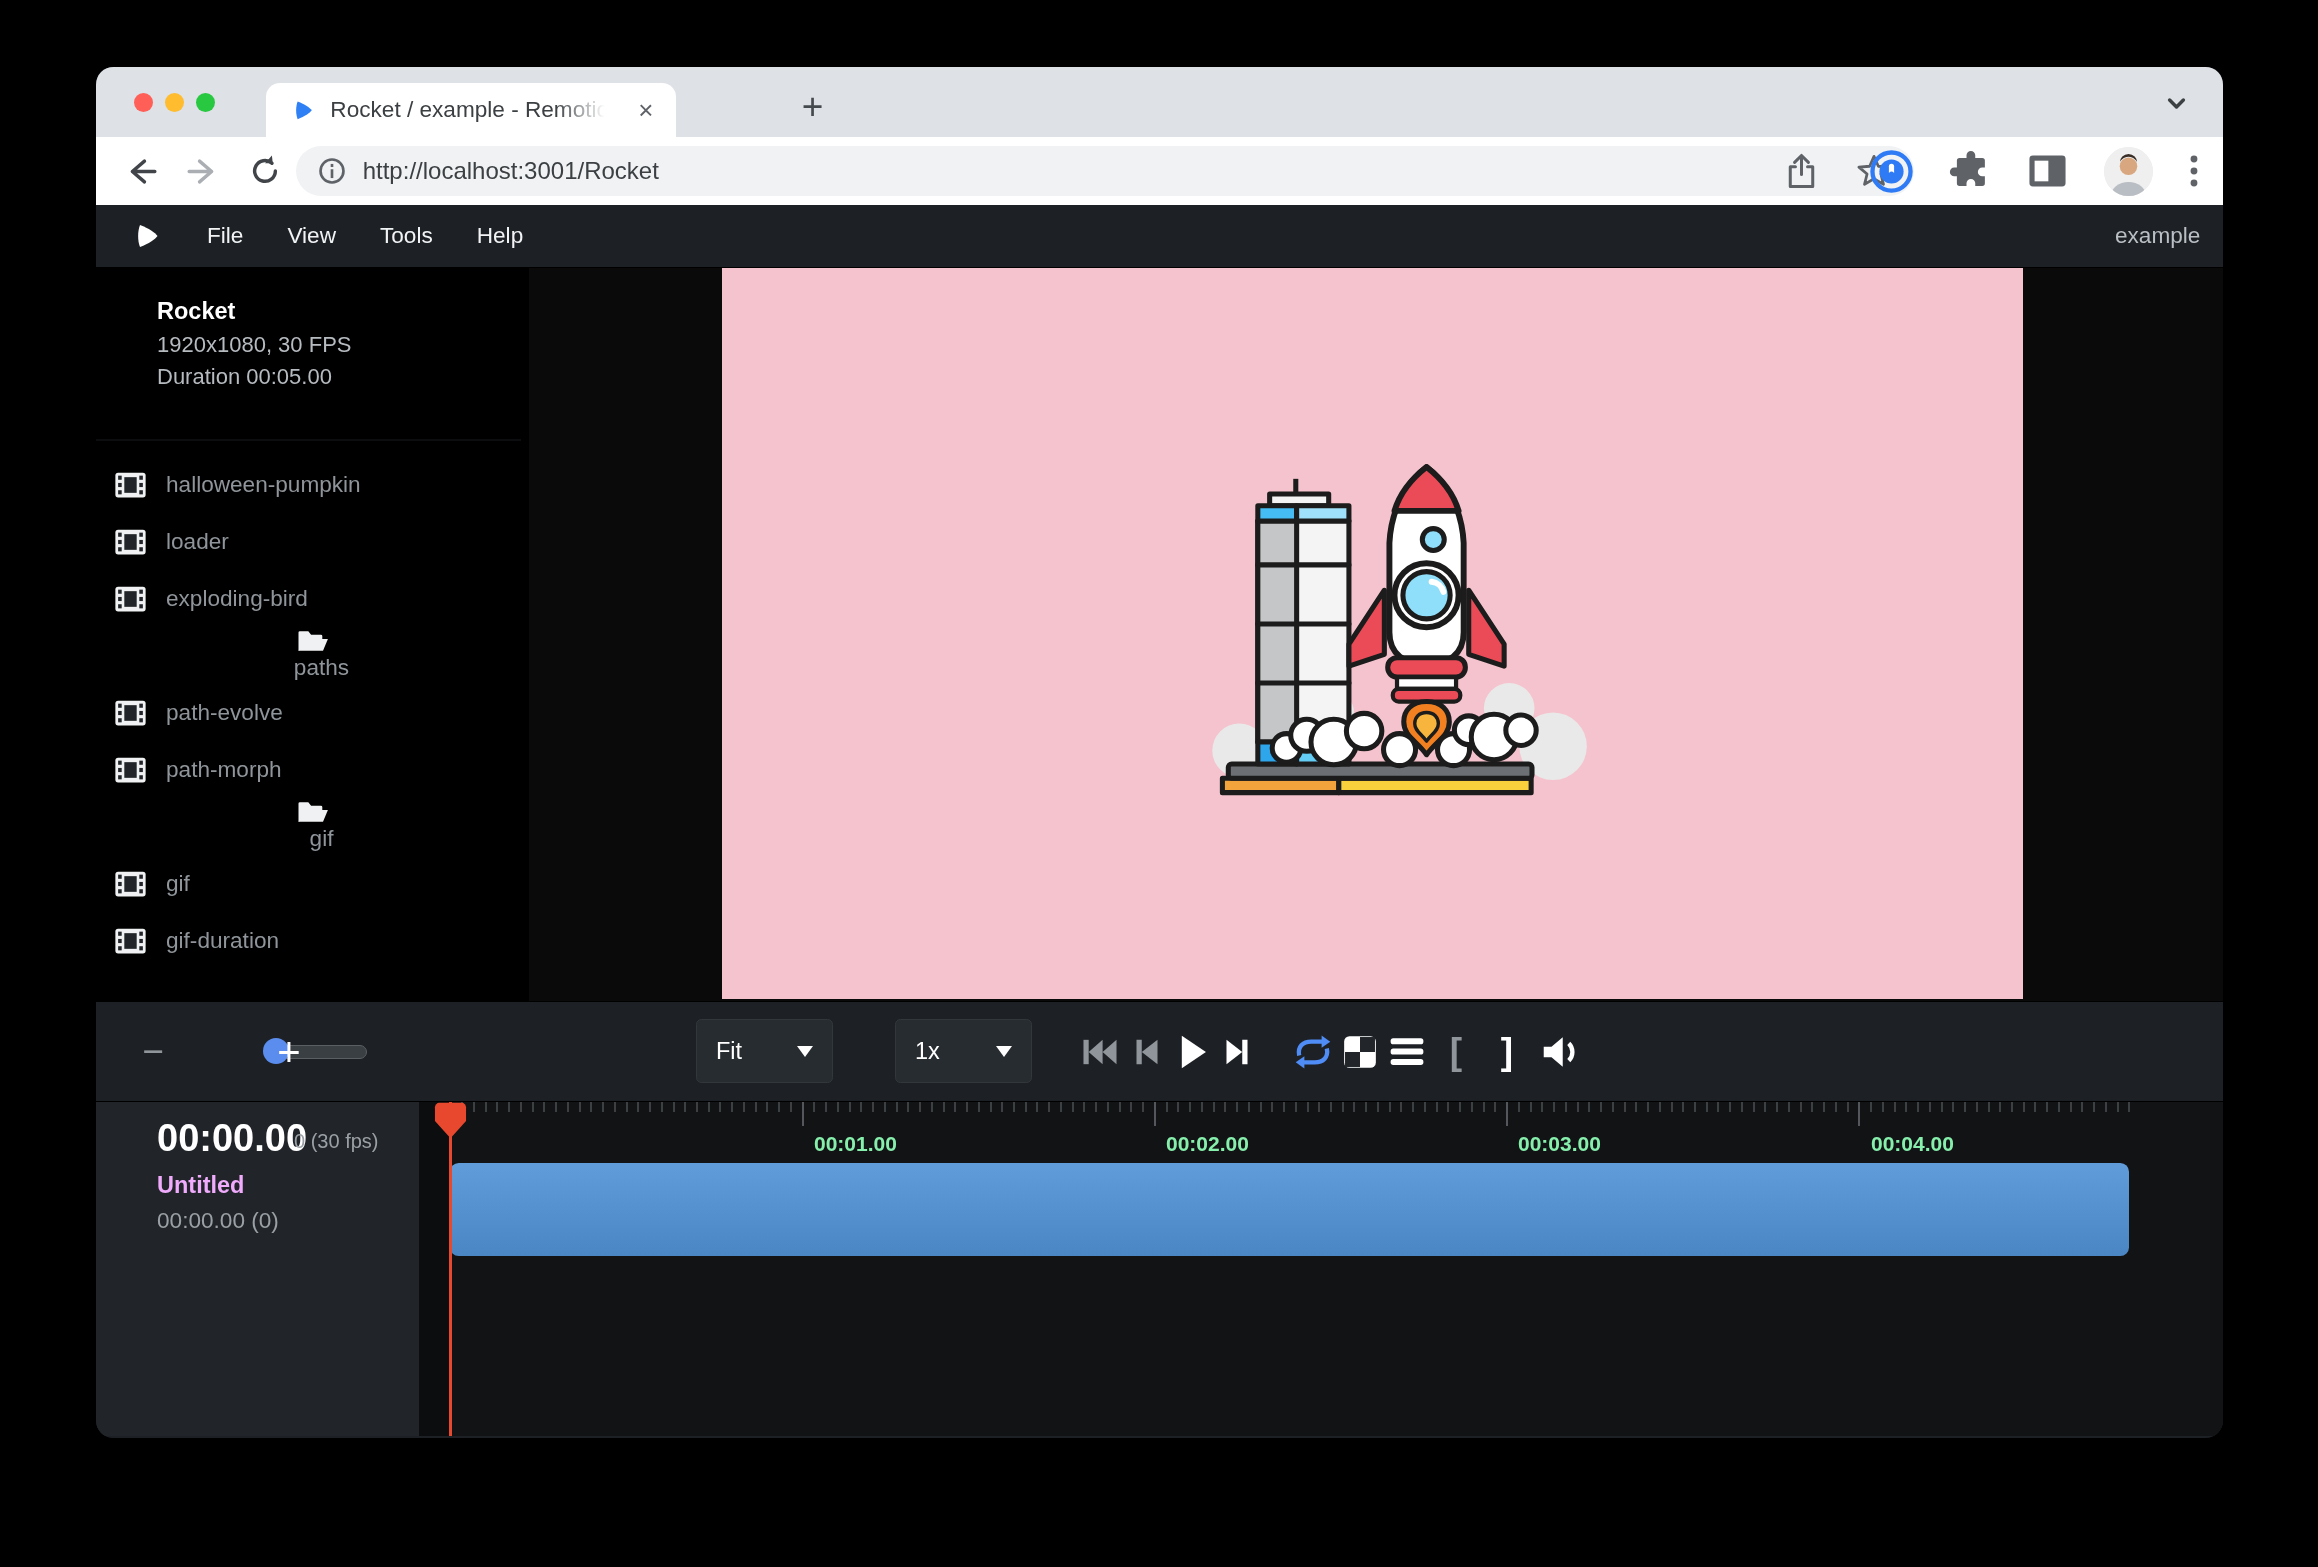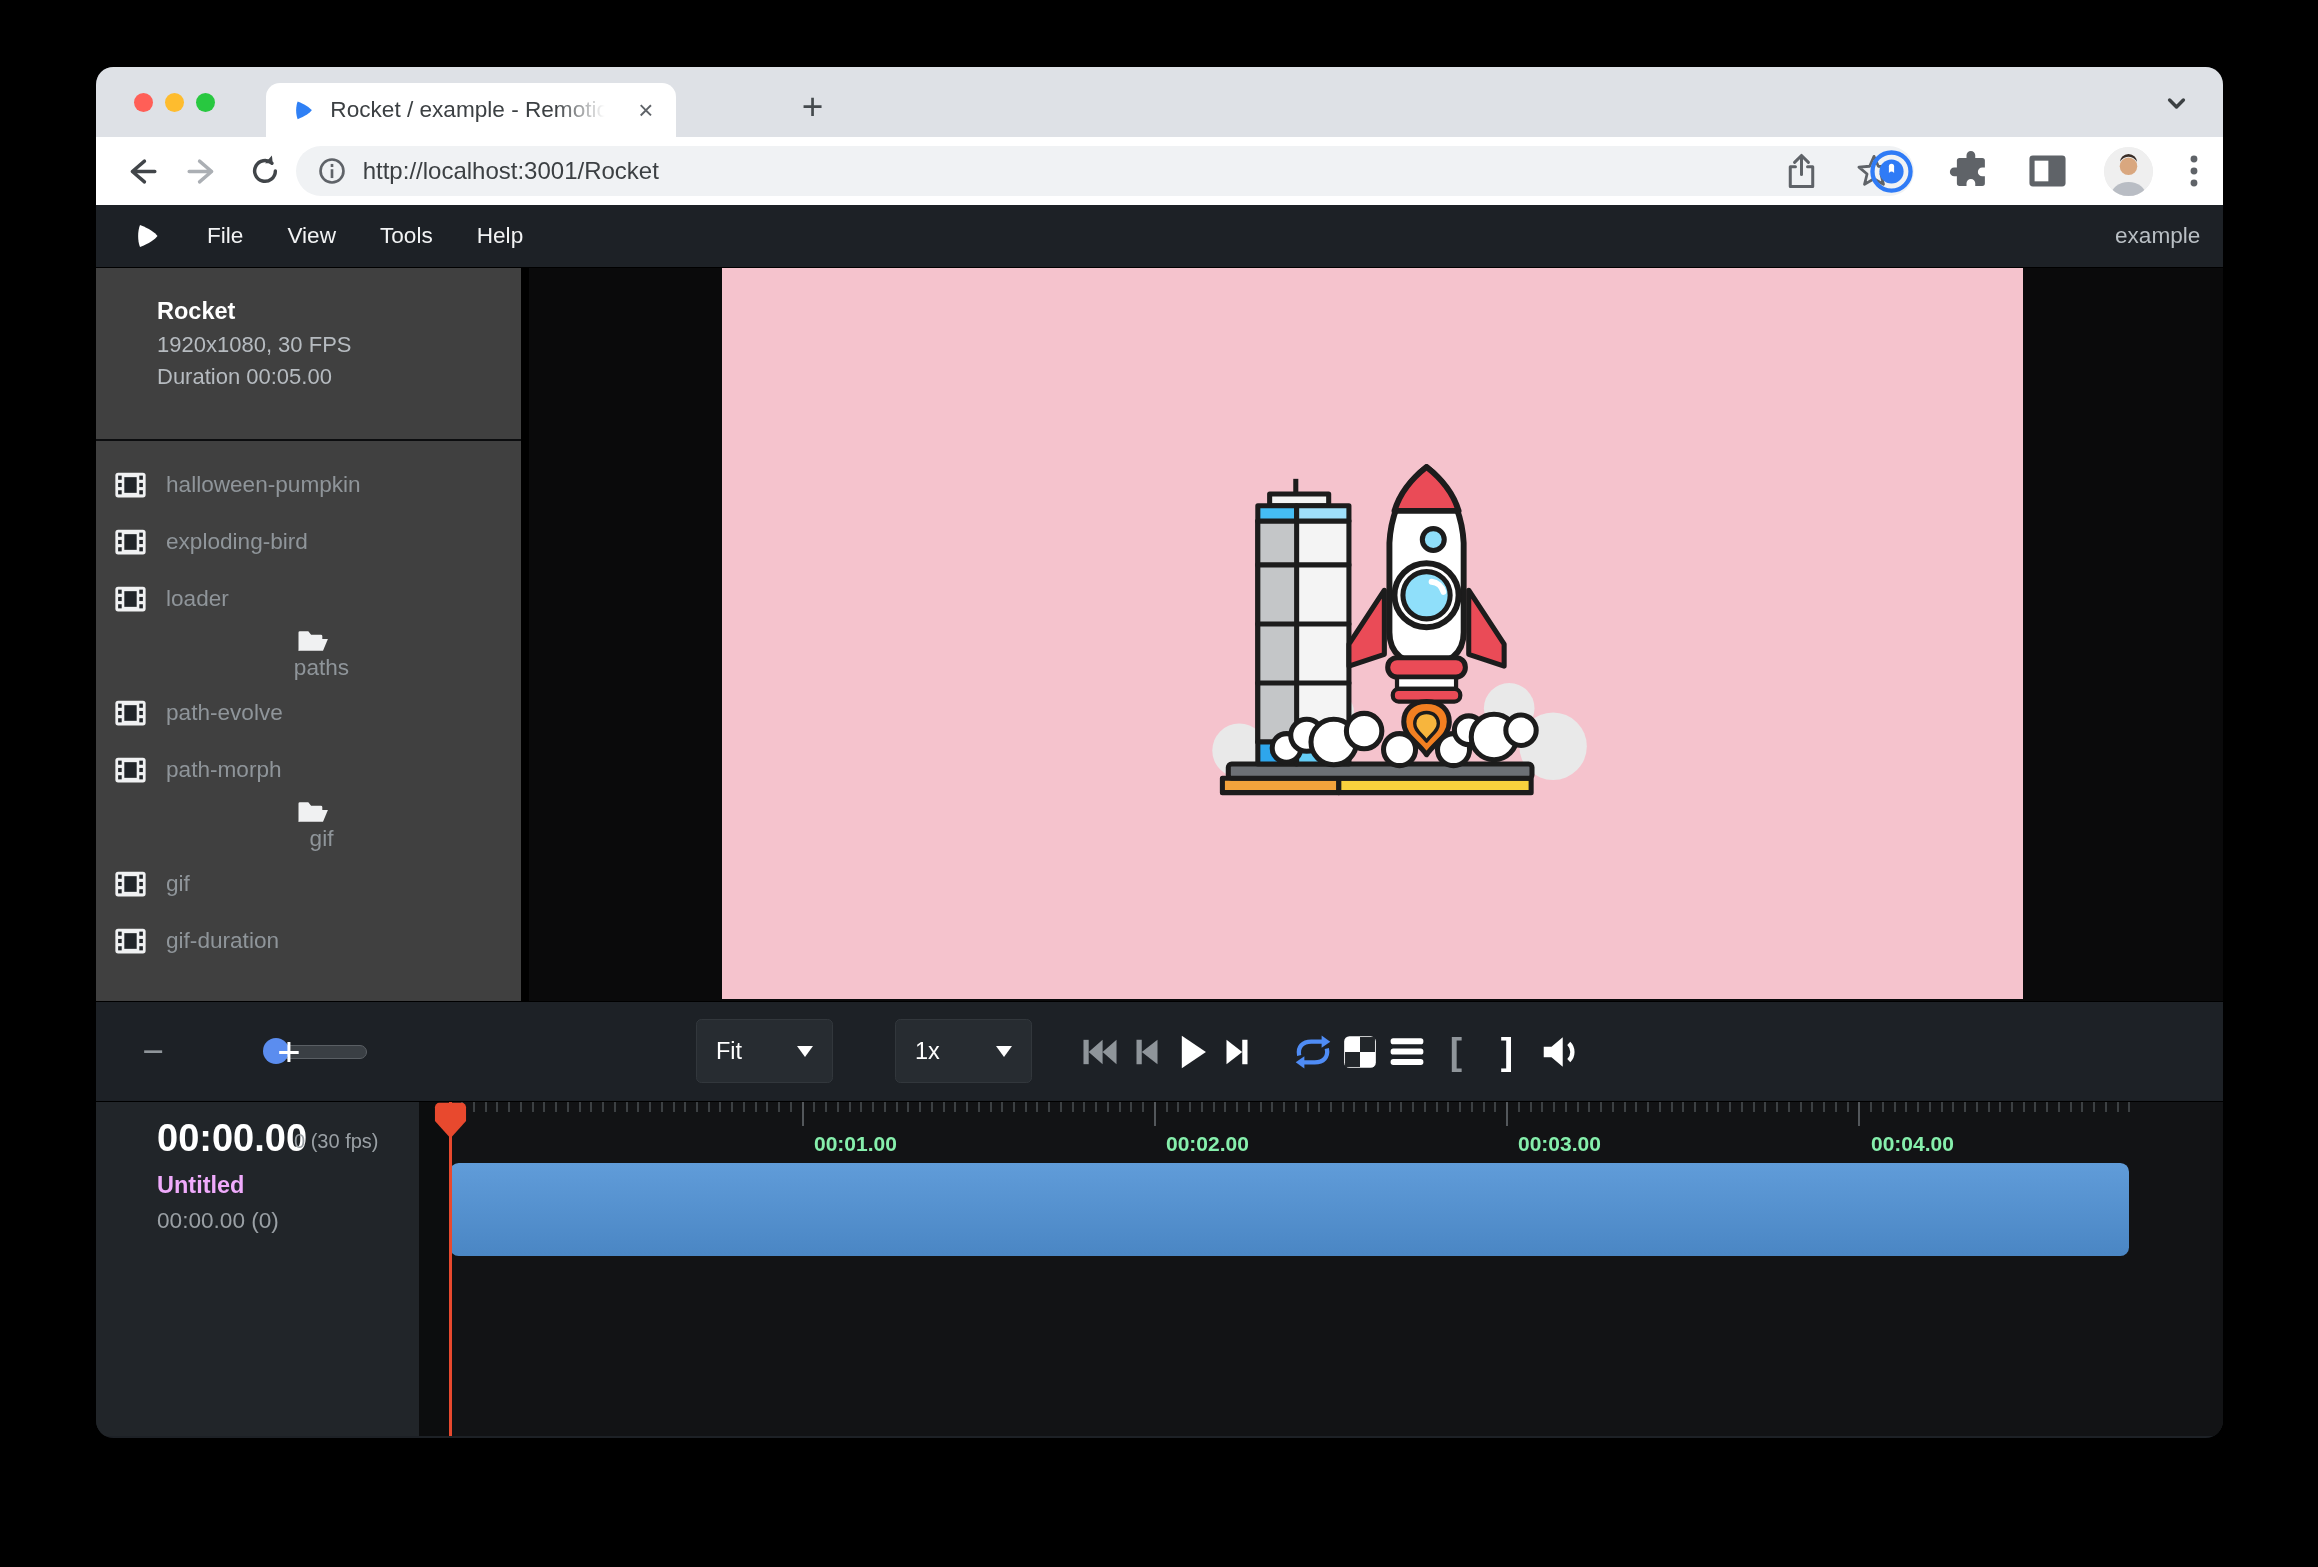--- a/index.html
+++ b/index.html
@@ -43,7 +43,7 @@
 
   
   .content { display:flex; height:733px; }
-  .sidebar { width:425px; background:#404040; flex:none; position:relative; overflow:hidden; }
+  .sidebar { width:425px; background:#000000; flex:none; position:relative; overflow:hidden; }
   .compinfo { padding:26px 0 0 61px; }
   .comp-name { font-size:23.5px; font-weight:bold; color:#fff; line-height:35px; }
   .comp-meta { font-size:22px; color:#b6bbc0; line-height:32px; }

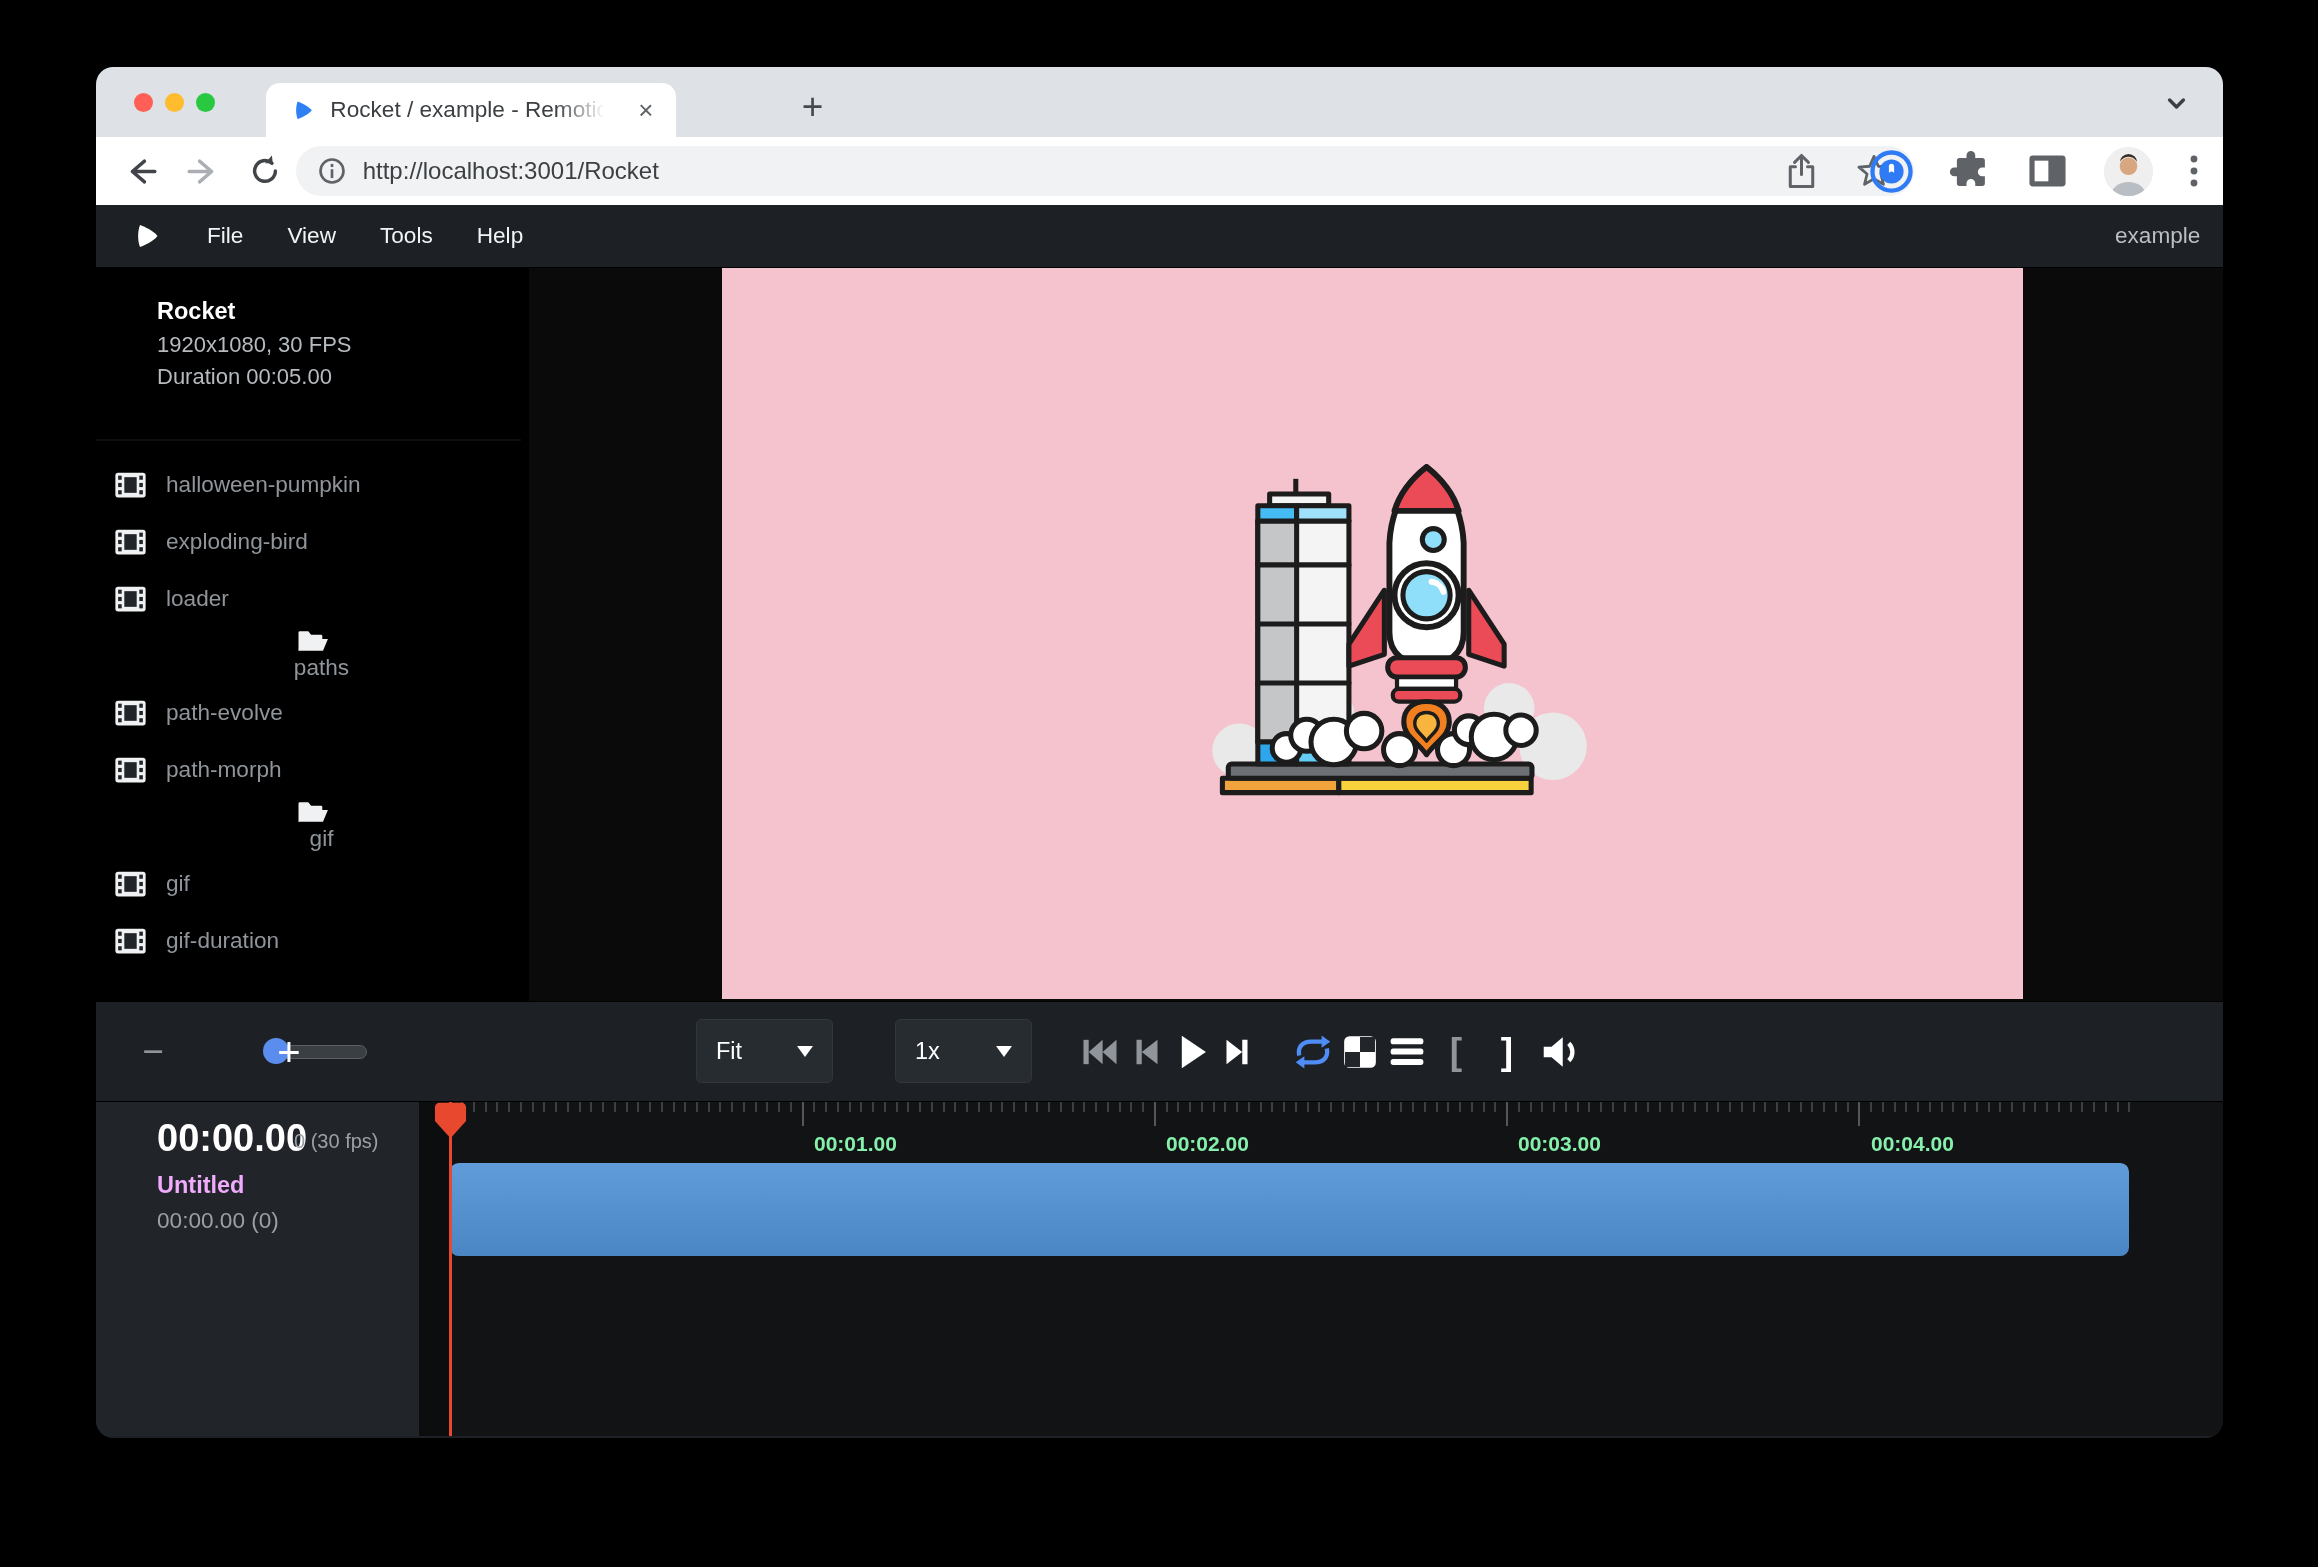--- a/index.html
+++ b/index.html
@@ -226,7 +226,7 @@
                 <rect x="18.4" y="13.8" width="2.6" height="3" fill="#212529"></rect>
               </svg>
             </span>
-            <span>exploding-bird</span>
+            <span>loader</span>
           </div>
           <div class="side-item comp">
             <span class="ic">
@@ -241,7 +241,7 @@
                 <rect x="18.4" y="13.8" width="2.6" height="3" fill="#212529"></rect>
               </svg>
             </span>
-            <span>loader</span>
+            <span>exploding-bird</span>
           </div>
           <div class="side-item folder">
             <span class="ic">

